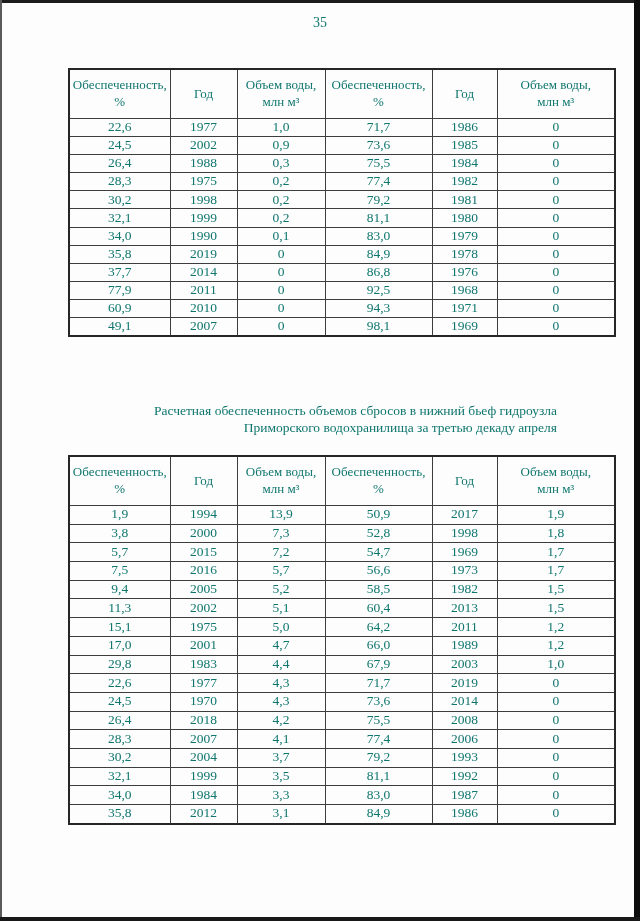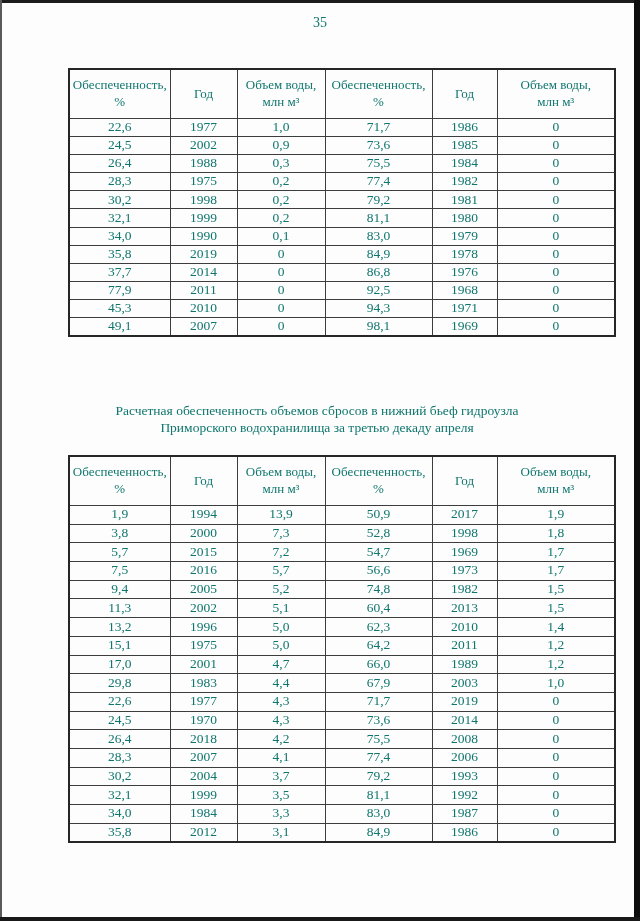--- a/index.html
+++ b/index.html
@@ -198,7 +198,7 @@
           <td>0</td>
         </tr>
         <tr>
-          <td>45,3</td>
+          <td>60,9</td>
           <td>2010</td>
           <td>0</td>
           <td>94,3</td>

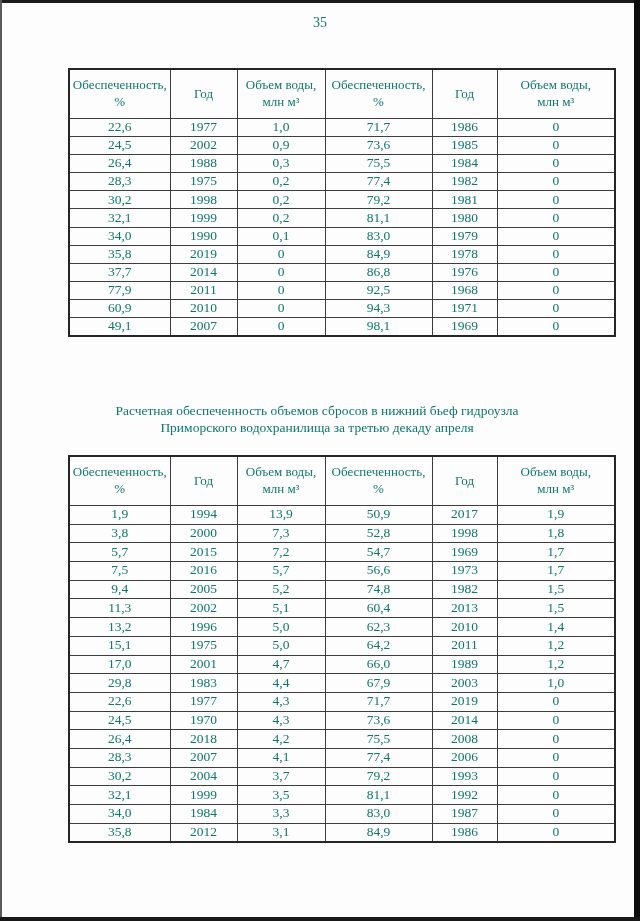--- a/index.html
+++ b/index.html
@@ -77,7 +77,7 @@
     top: 403px;
     left: 77px;
     width: 480px;
-    text-align: center;
+    text-align: right;
     font-size: 13.5px;
     line-height: 16.5px;
   }

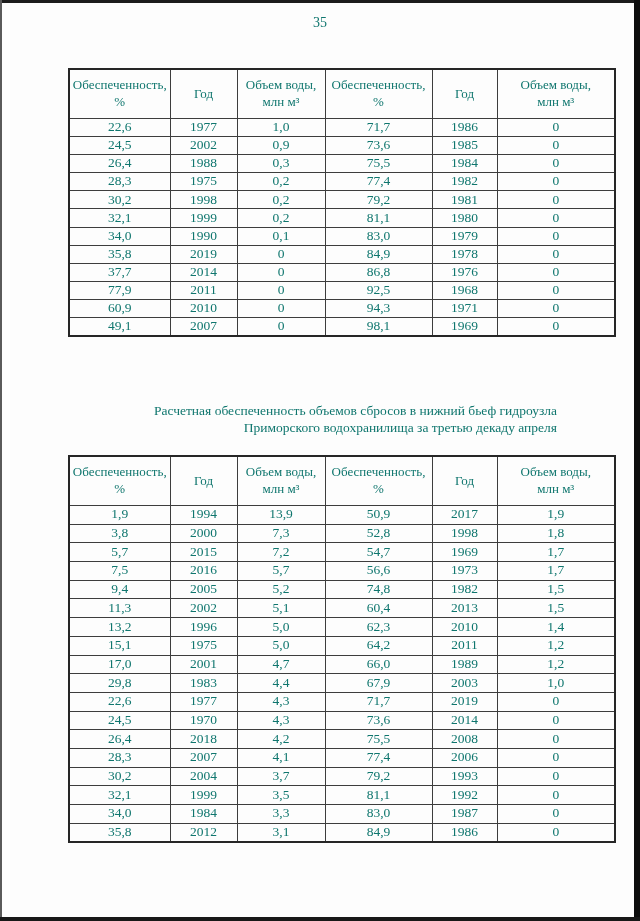--- a/index.html
+++ b/index.html
@@ -277,7 +277,7 @@
           <td>9,4</td>
           <td>2005</td>
           <td>5,2</td>
-          <td>74,8</td>
+          <td>58,5</td>
           <td>1982</td>
           <td>1,5</td>
         </tr>

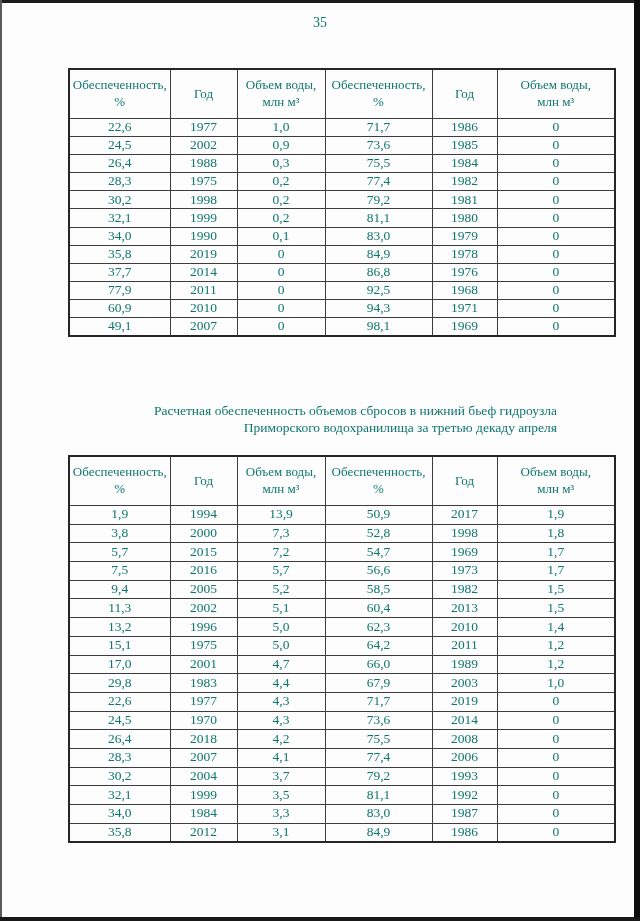--- a/index.html
+++ b/index.html
@@ -290,14 +290,6 @@
           <td>1,5</td>
         </tr>
         <tr>
-          <td>13,2</td>
-          <td>1996</td>
-          <td>5,0</td>
-          <td>62,3</td>
-          <td>2010</td>
-          <td>1,4</td>
-        </tr>
-        <tr>
           <td>15,1</td>
           <td>1975</td>
           <td>5,0</td>

